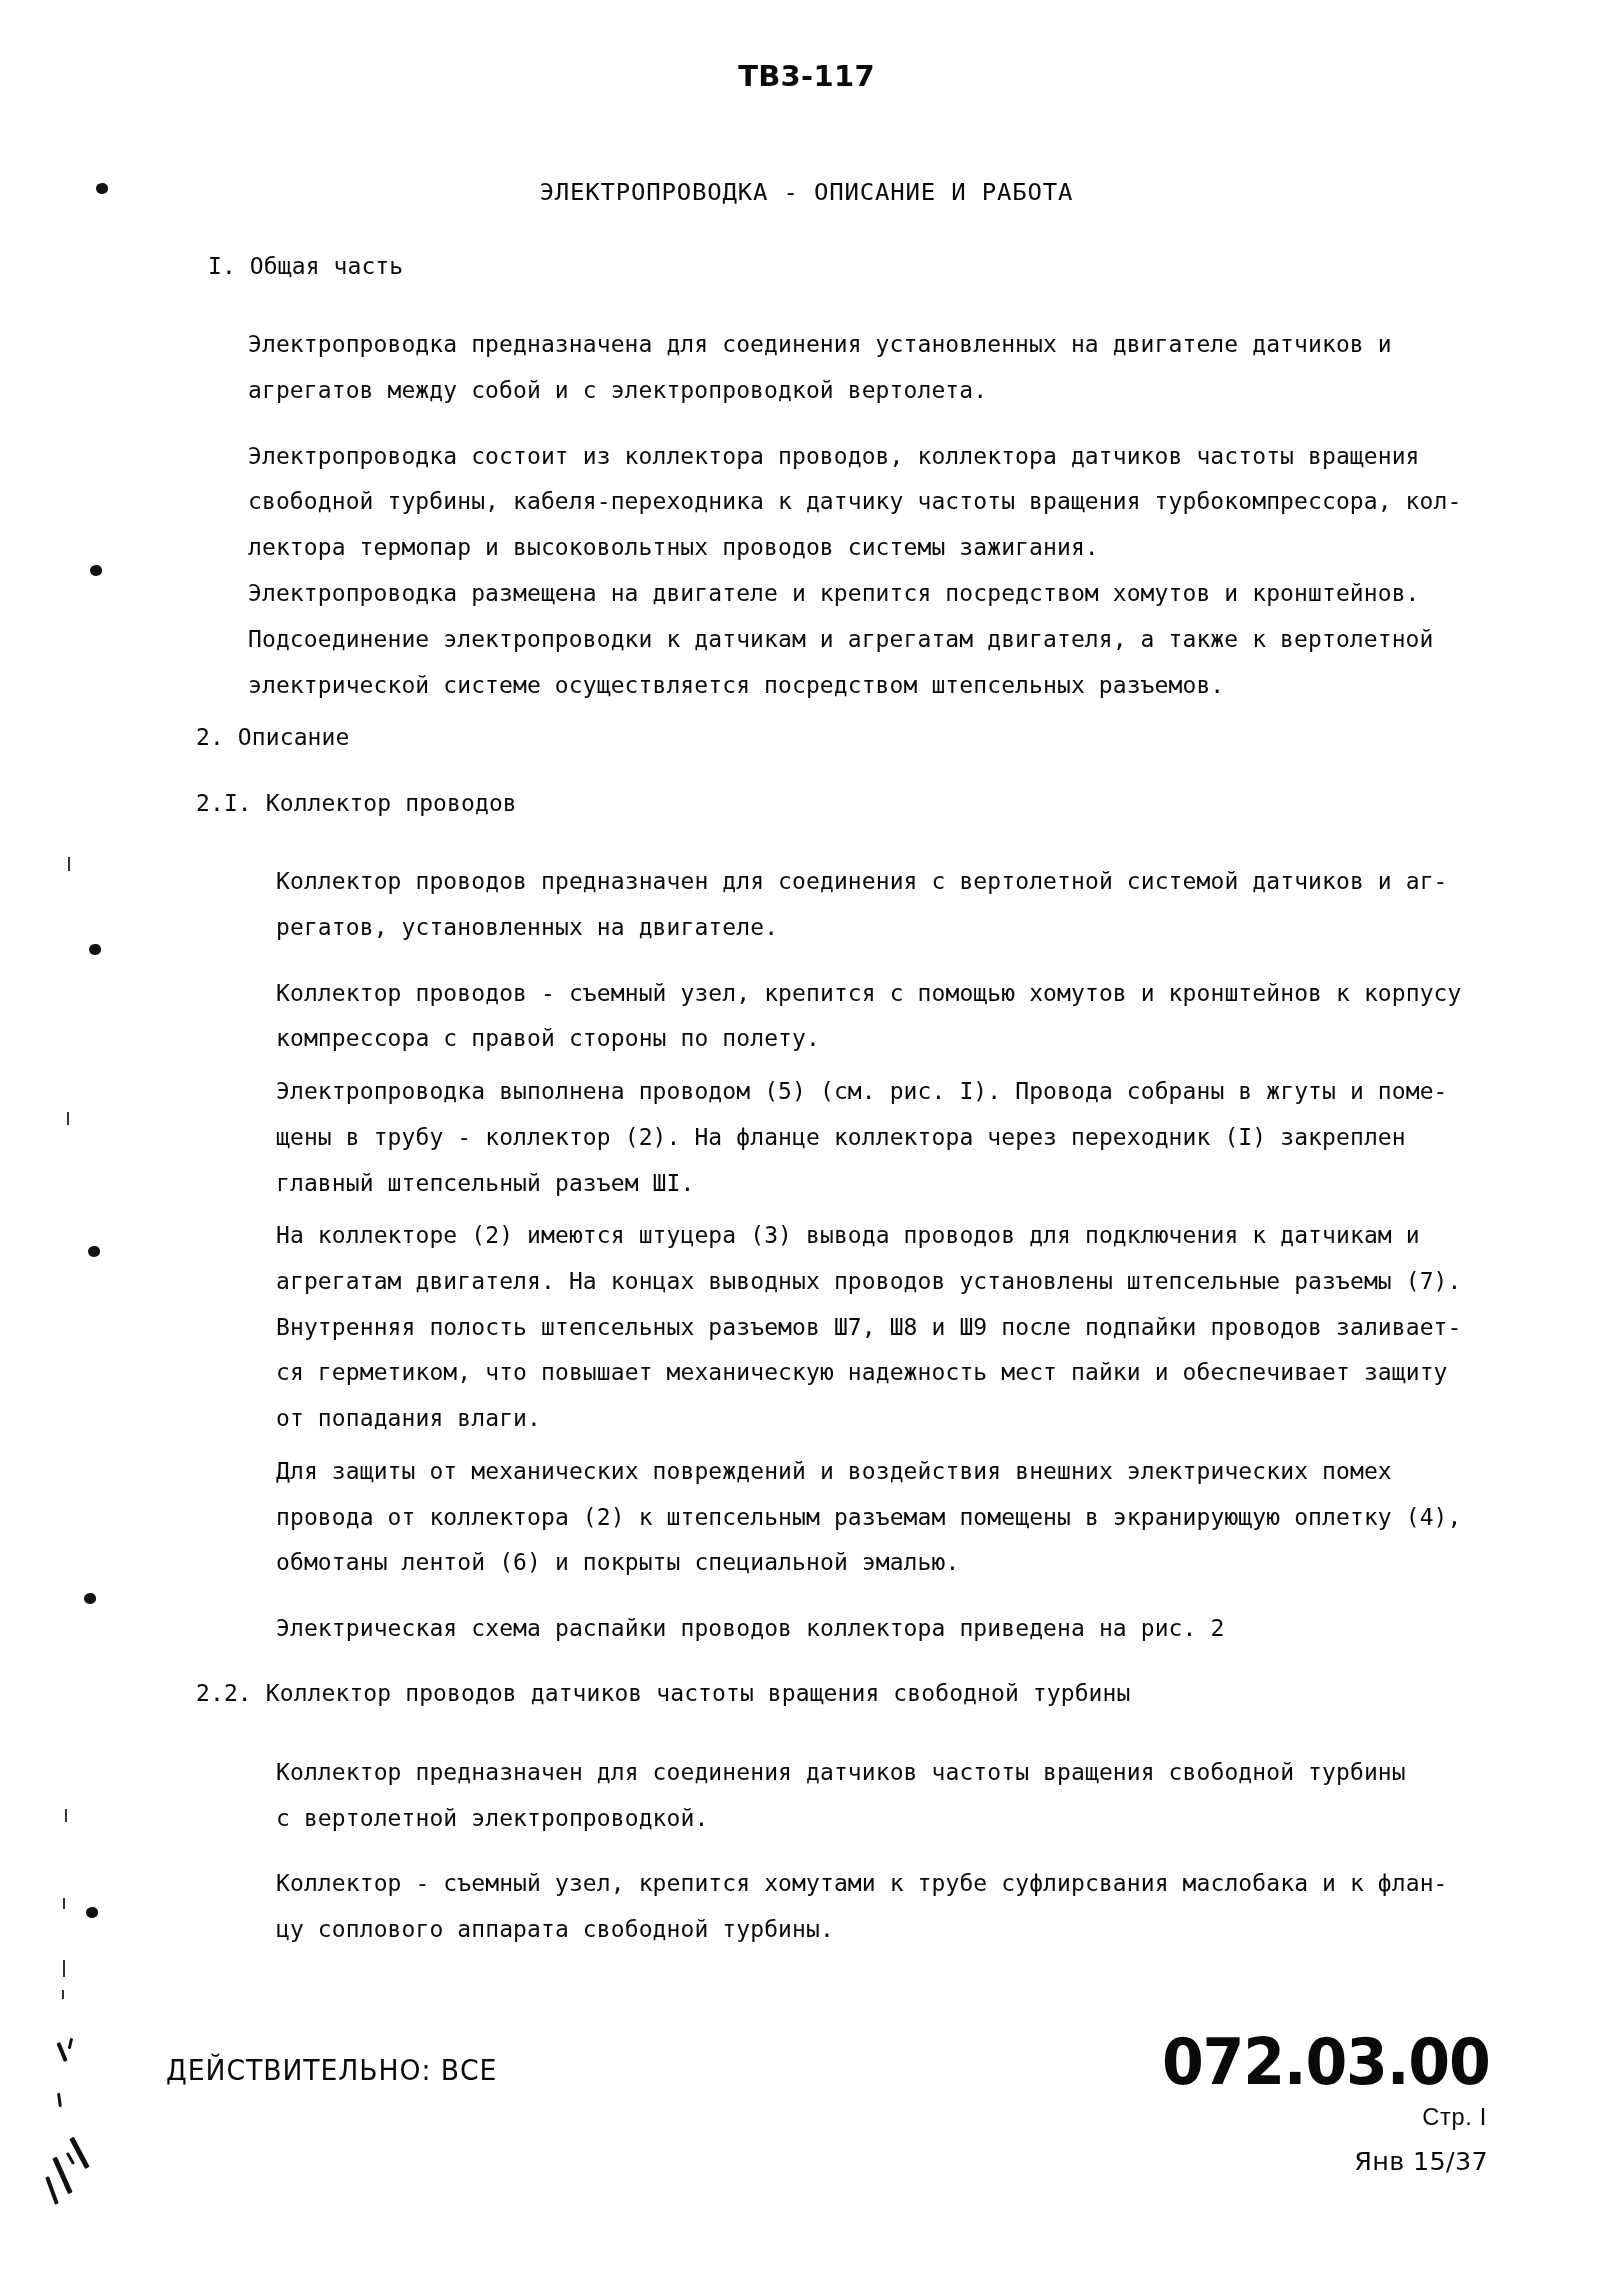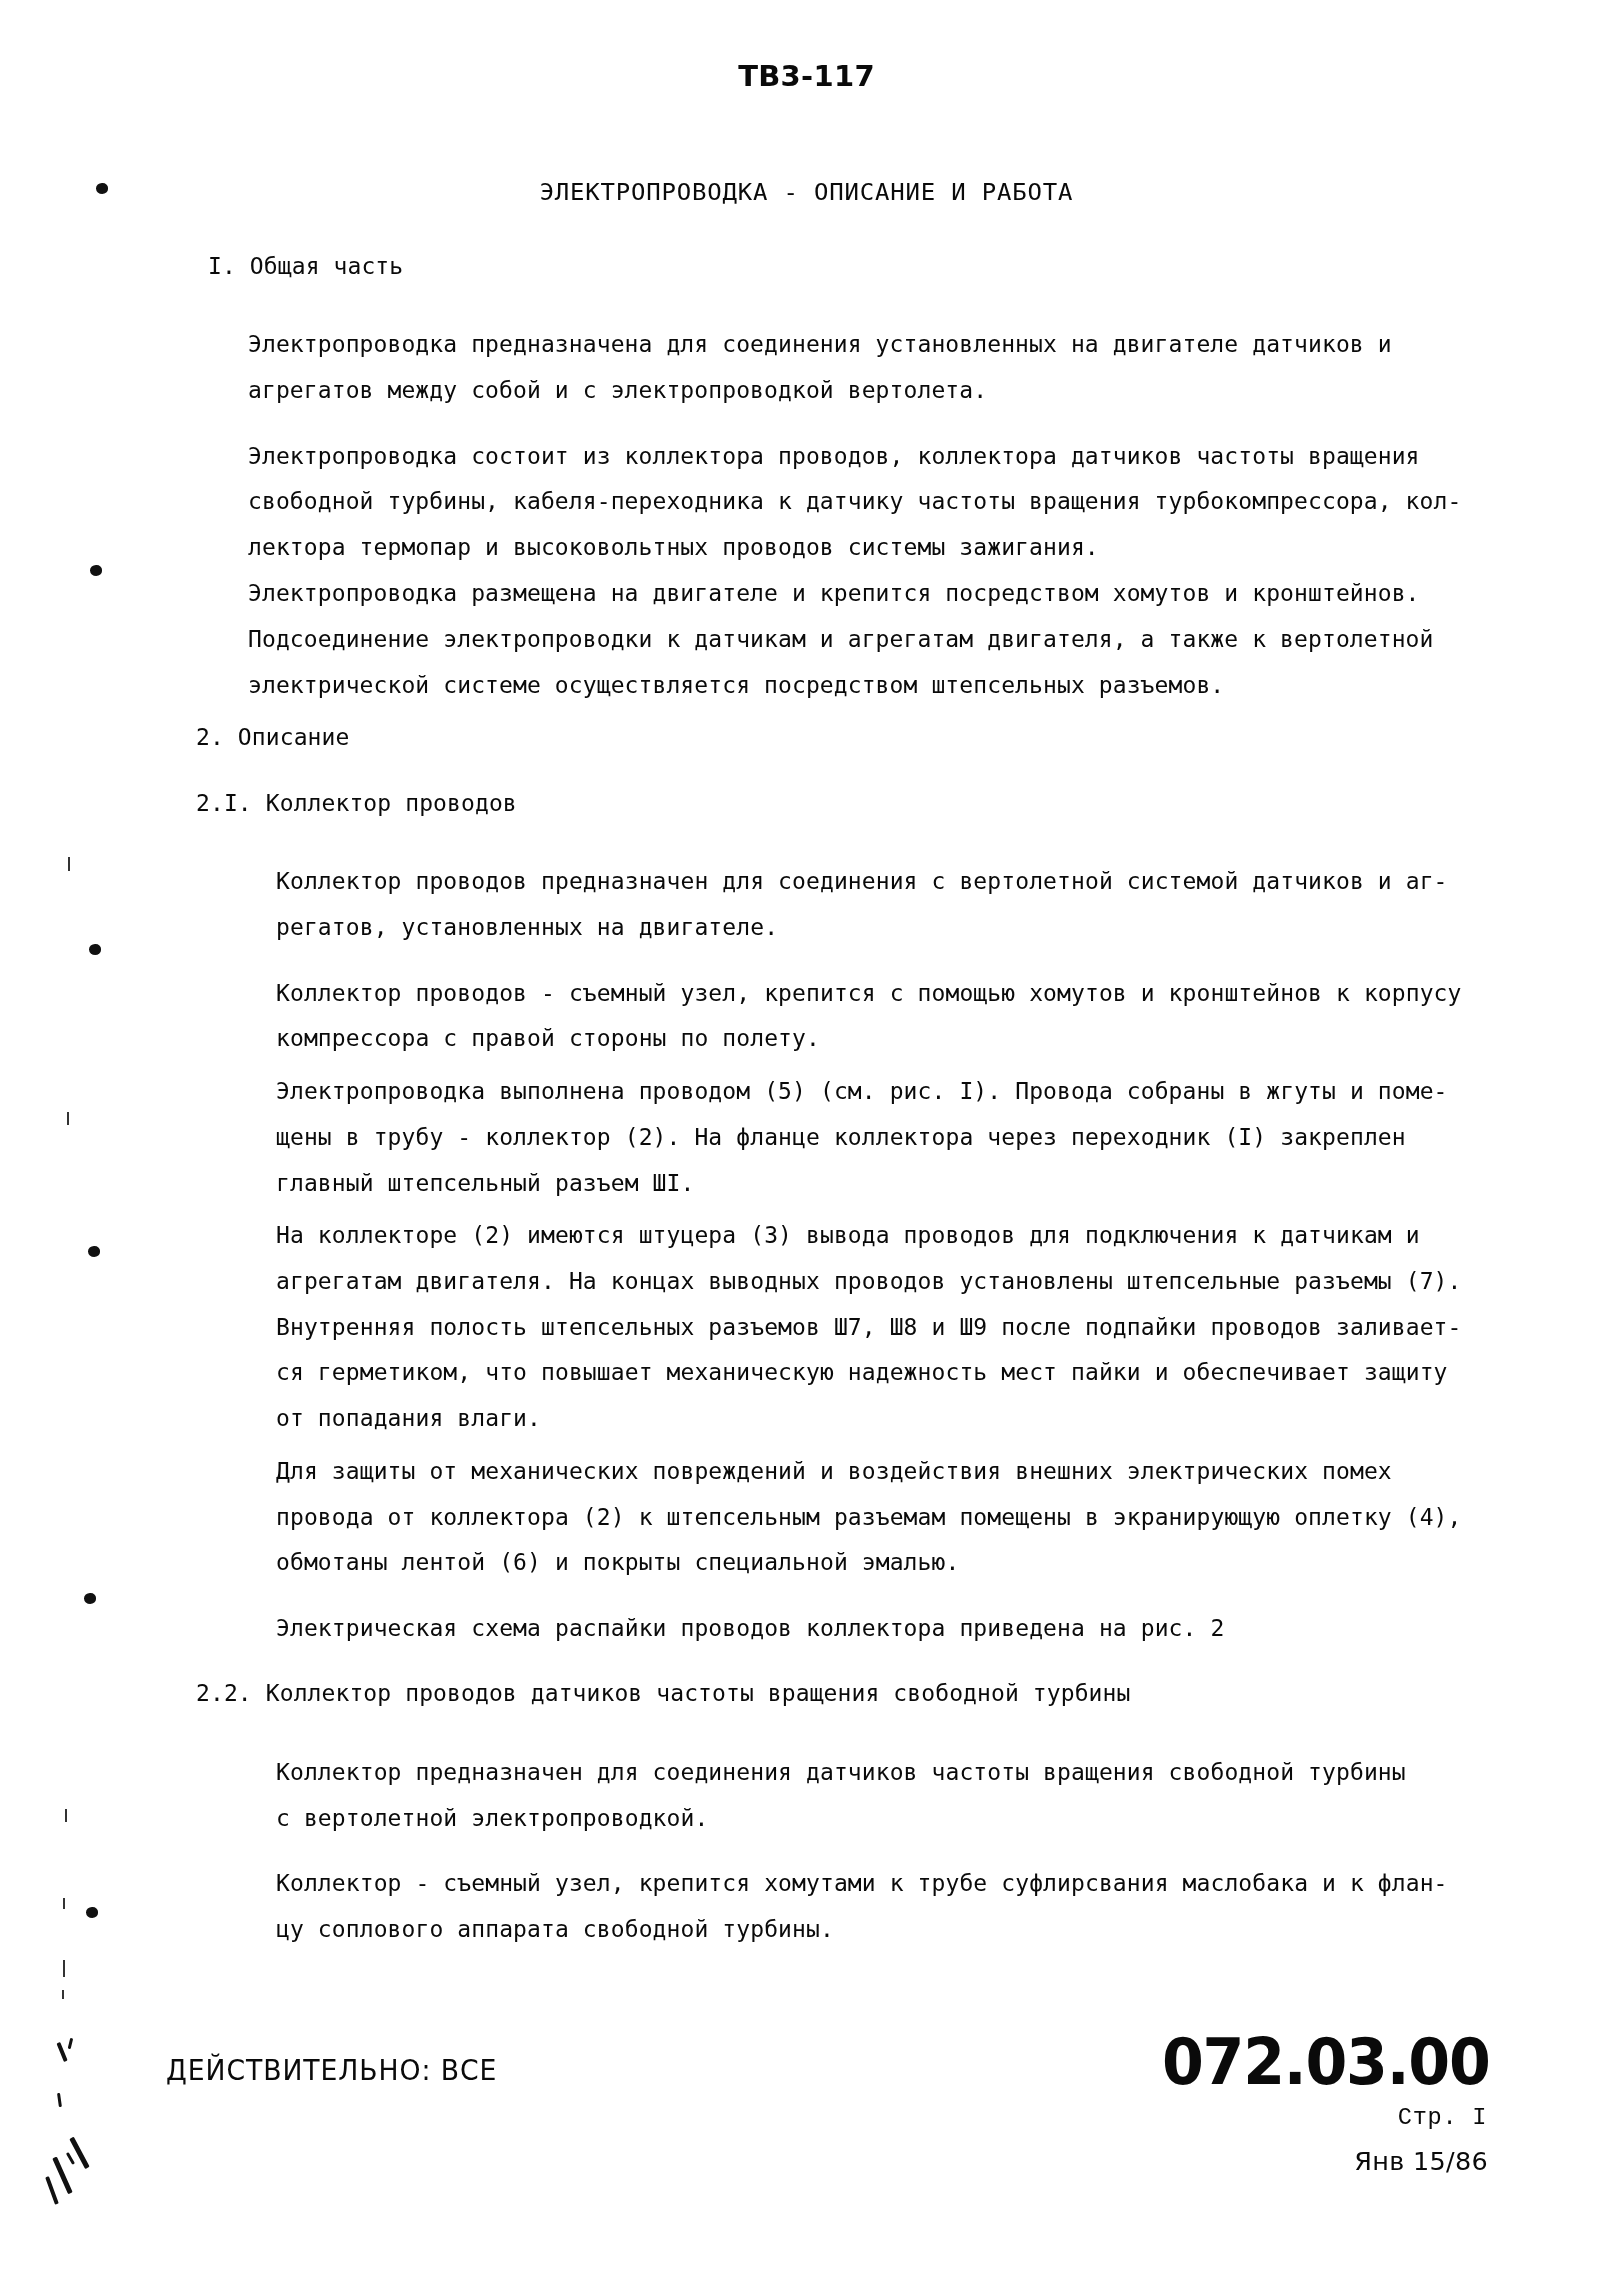--- a/index.html
+++ b/index.html
@@ -92,7 +92,7 @@
     position: absolute;
     right: 126px;
     top: 2104px;
-    font-family: Liberation Mono, monospace;
+    font-family: Liberation Sans, sans-serif;
     font-size: 23.6px;
     letter-spacing: 0.7px;
     text-align: right;

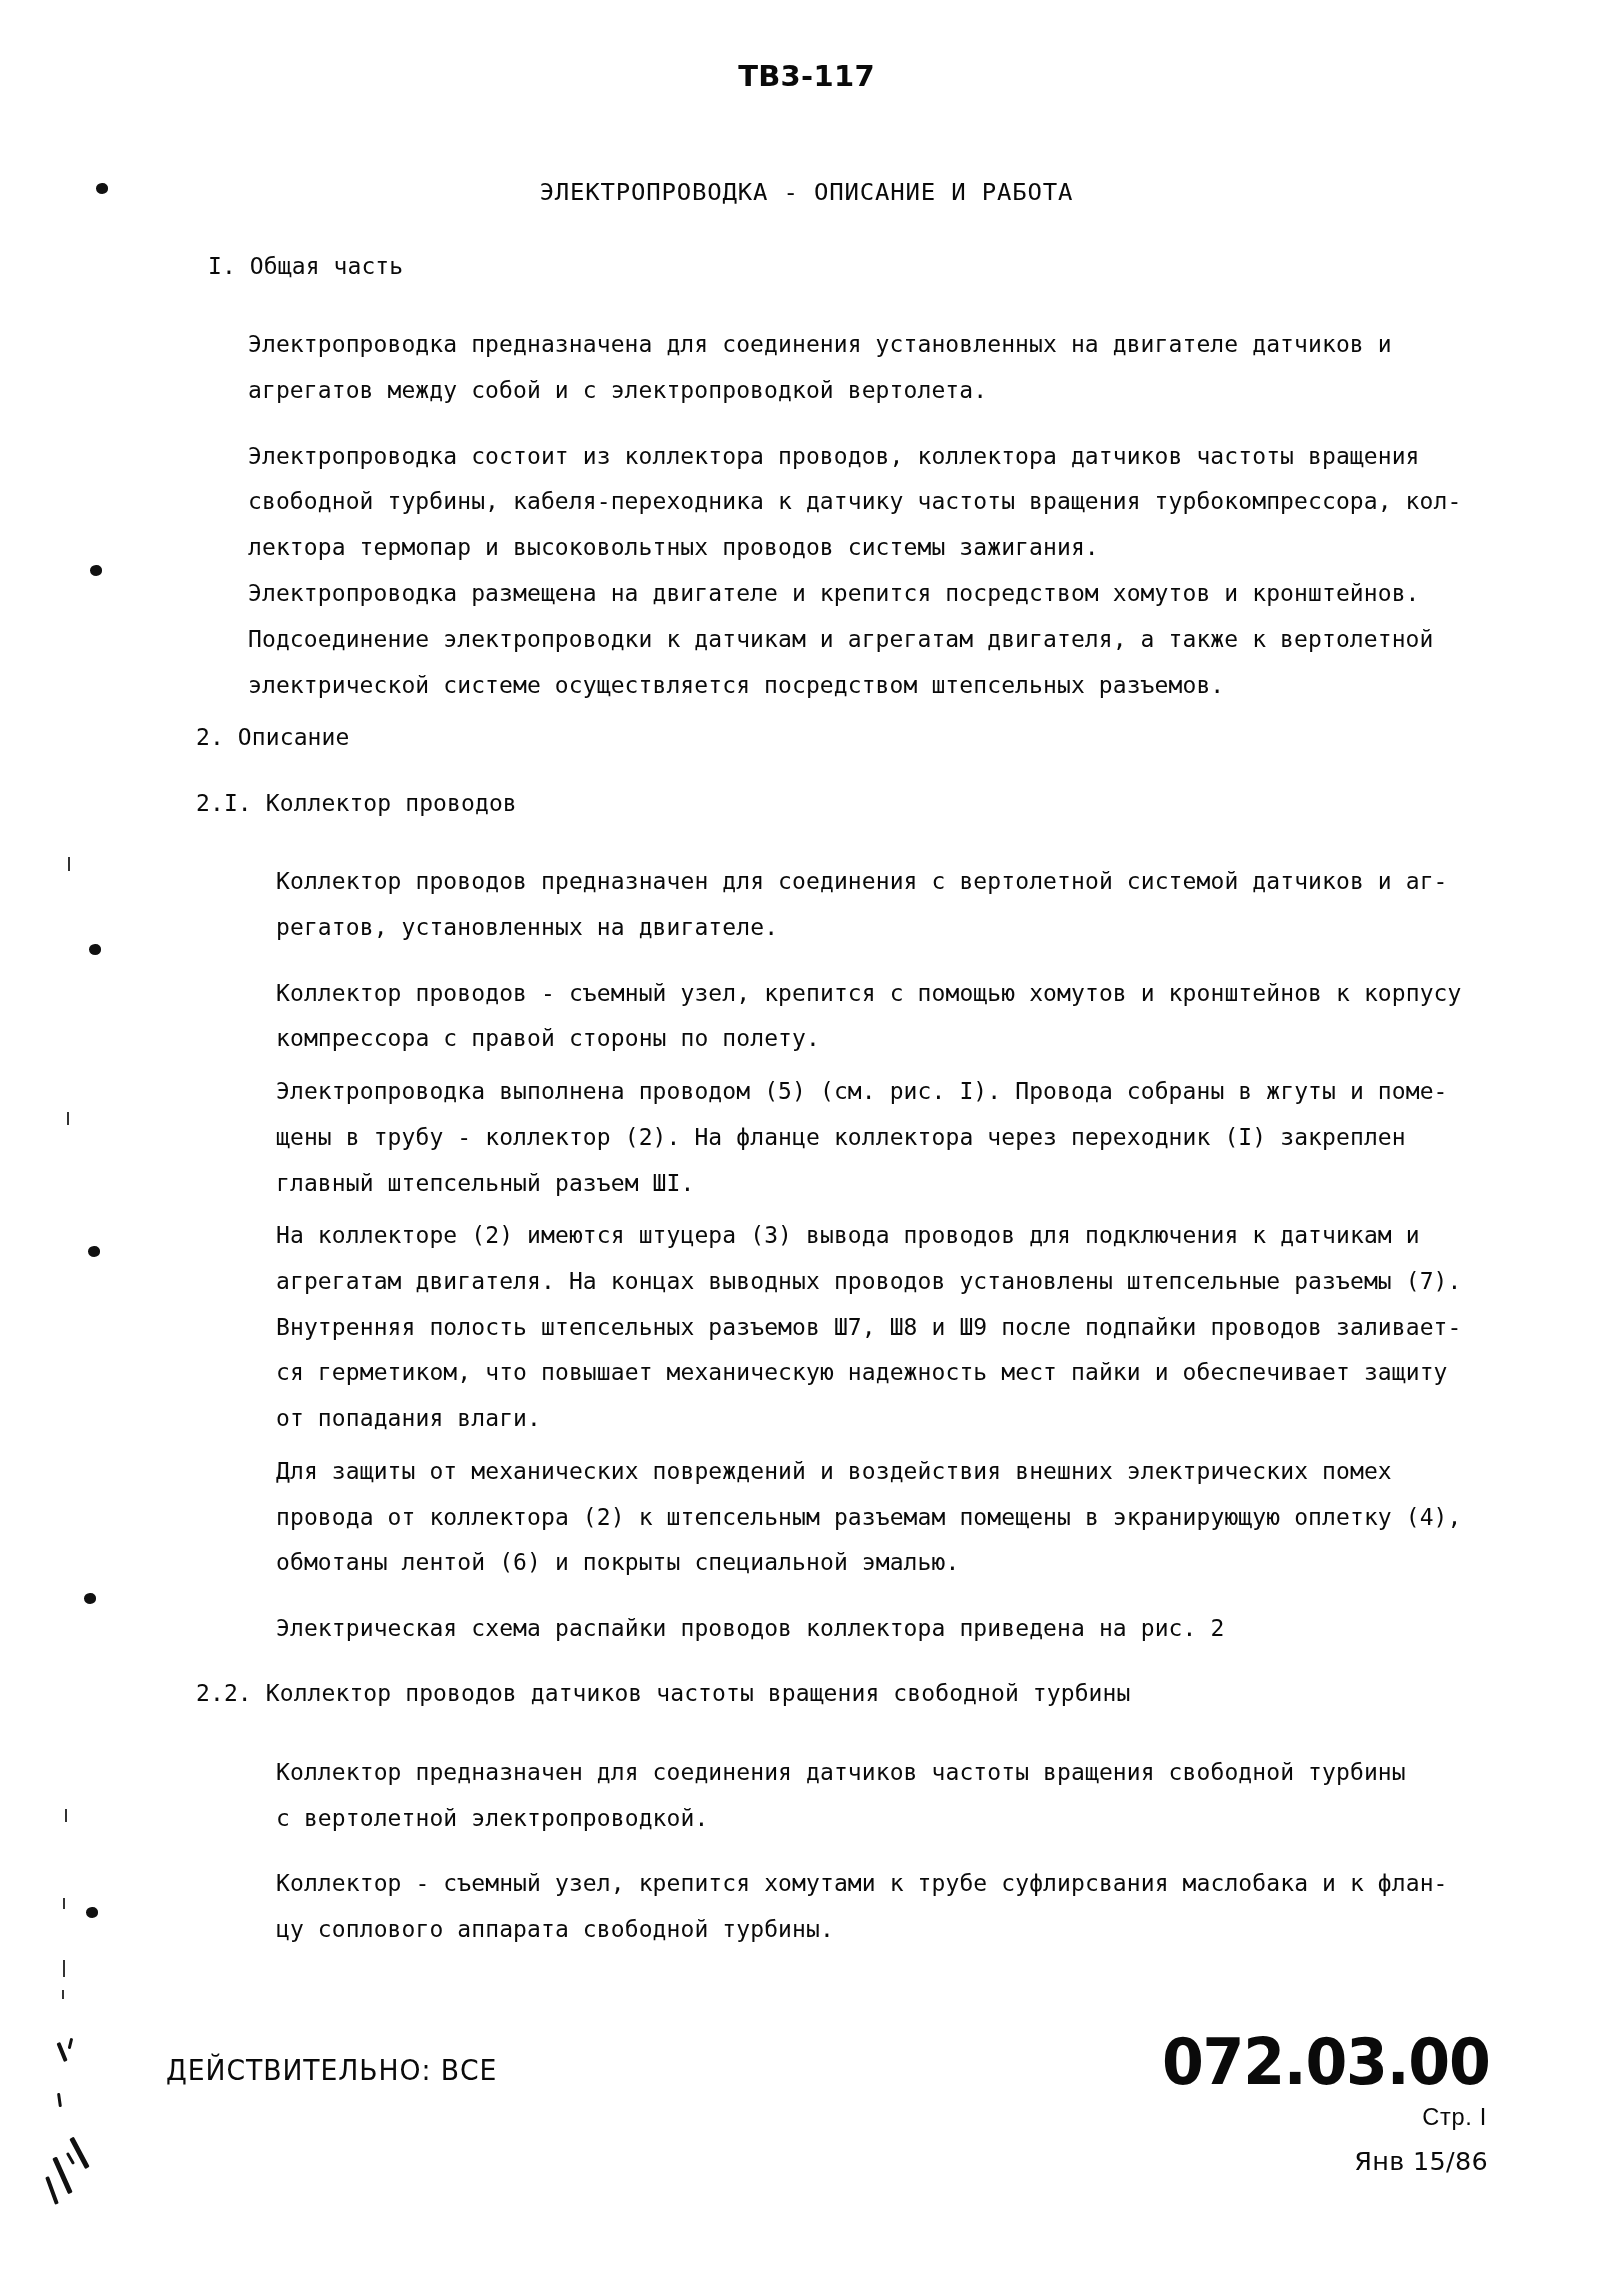--- a/index.html
+++ b/index.html
@@ -183,7 +183,7 @@
   <div class="foot-valid">ДЕЙСТВИТЕЛЬНО: ВСЕ</div>
   <div class="foot-code">072.03.00</div>
   <div class="foot-page">Стр. I</div>
-  <div class="foot-date">Янв 15/86</div>
+  <div class="foot-date">Янв 15/37</div>
 
   <div class="punch" style="left:96px; top:183px;"></div>
   <div class="punch" style="left:90px; top:565px;"></div>

